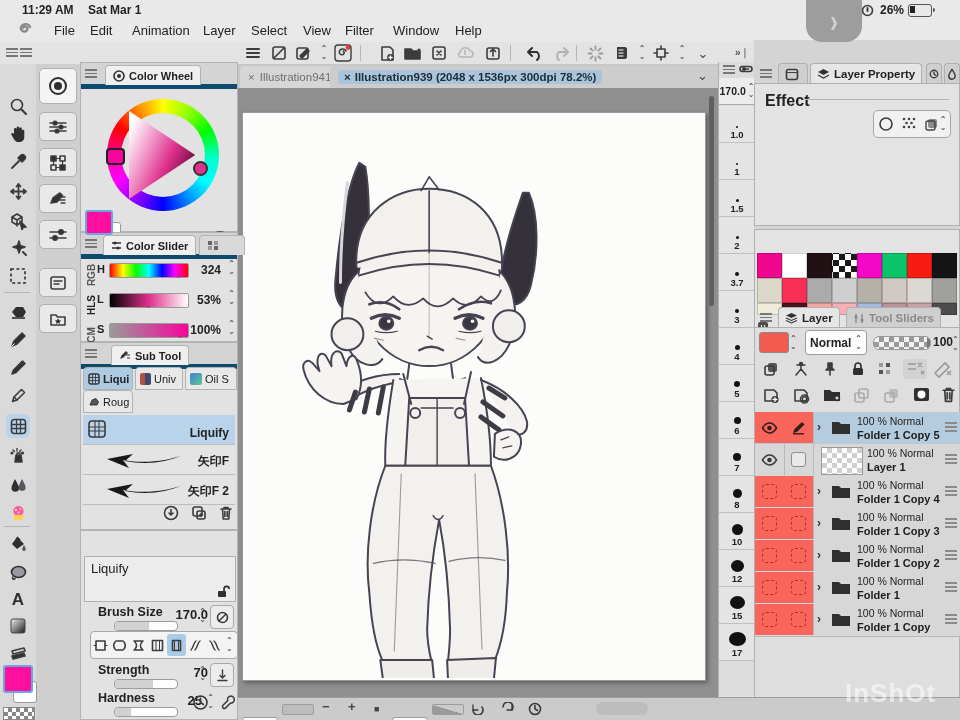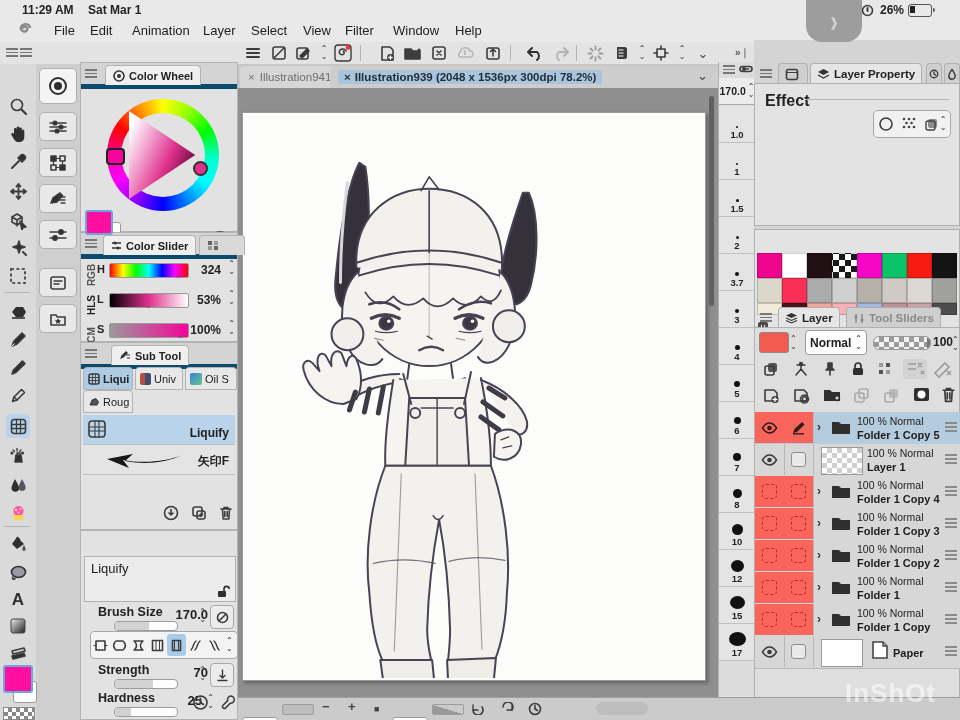--- a/index.html
+++ b/index.html
@@ -754,6 +754,14 @@
           </span>
         <span class="lbl">矢印F</span>
       </div>
+      <div class="strow">
+        <span class="ic" style="position:absolute;left:4px;top:2px;">
+          <svg width="100" height="24" viewBox="0 0 100 24">
+              <path d="M96 8c-18 8-38 10-58 6l8-7-26 5 22 9-6-8c22 4 44 1 60-5z" fill="#181818"></path>
+            </svg>
+          </span>
+        <span class="lbl">矢印F 2</span>
+      </div>
     </div>
     <div class="stfoot" style="top:162px;">
       <span class="ic">

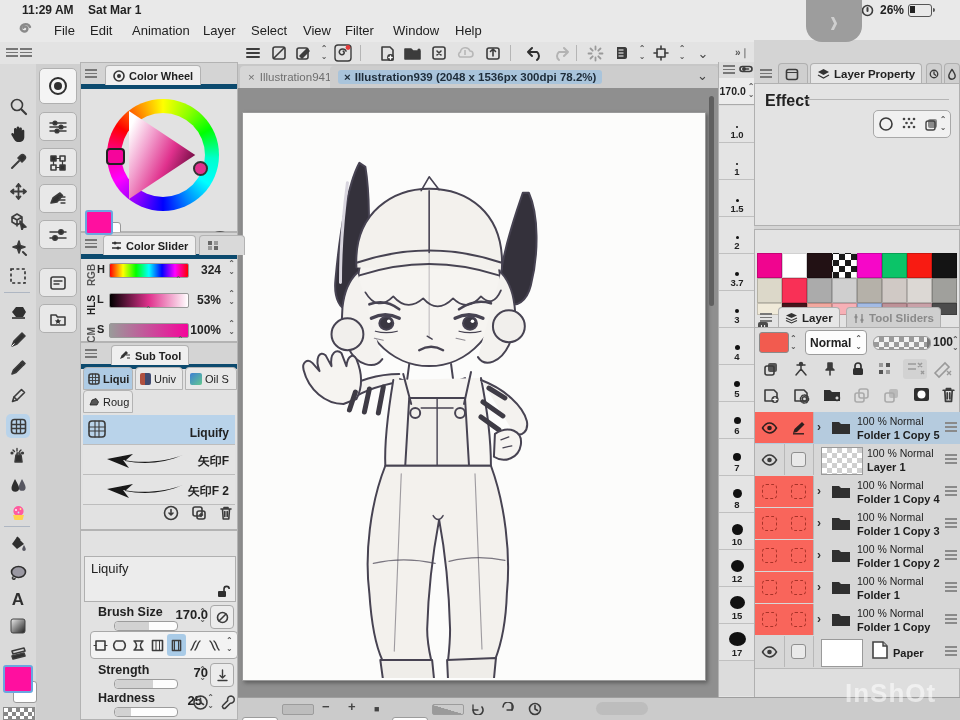--- a/index.html
+++ b/index.html
@@ -1404,32 +1404,6 @@
             <i></i>
           </span>
       </div>
-      <div class="lrow" style="top:224px;">
-        <div class="lcell c1">
-            <svg width="17" height="12" viewBox="0 0 17 12">
-              <path d="M1.5 6C3.5 2.7 5.9 1 8.5 1s5 1.7 7 5c-2 3.3-4.4 5-7 5s-5-1.7-7-5z" fill="none" stroke="#3a3a3a" stroke-width="1.5"></path>
-              <circle cx="8.5" cy="6" r="2.3" fill="#3a3a3a"></circle>
-            </svg>
-          </div>
-        <div class="lcell c2">
-            <span class="chk"></span>
-          </div>
-        <div class="lthumb-img"></div>
-        <span class="ic abs" style="left:116px;top:4px;">
-          <svg width="18" height="20" viewBox="0 0 18 20">
-              <path d="M2 2h10l4 4v12H2z" fill="#fff" stroke="#444" stroke-width="1.6"></path>
-              <path d="M12 2v4h4" fill="#bbb" stroke="#444" stroke-width="1.4"></path>
-            </svg>
-          </span>
-        <div class="ltext" style="left:138px;top:10px;">
-          <div class="nm">Paper</div>
-        </div>
-        <span class="lhandle">
-            <i></i>
-            <i></i>
-            <i></i>
-          </span>
-      </div>
     </div>
   </div>
 </div>

